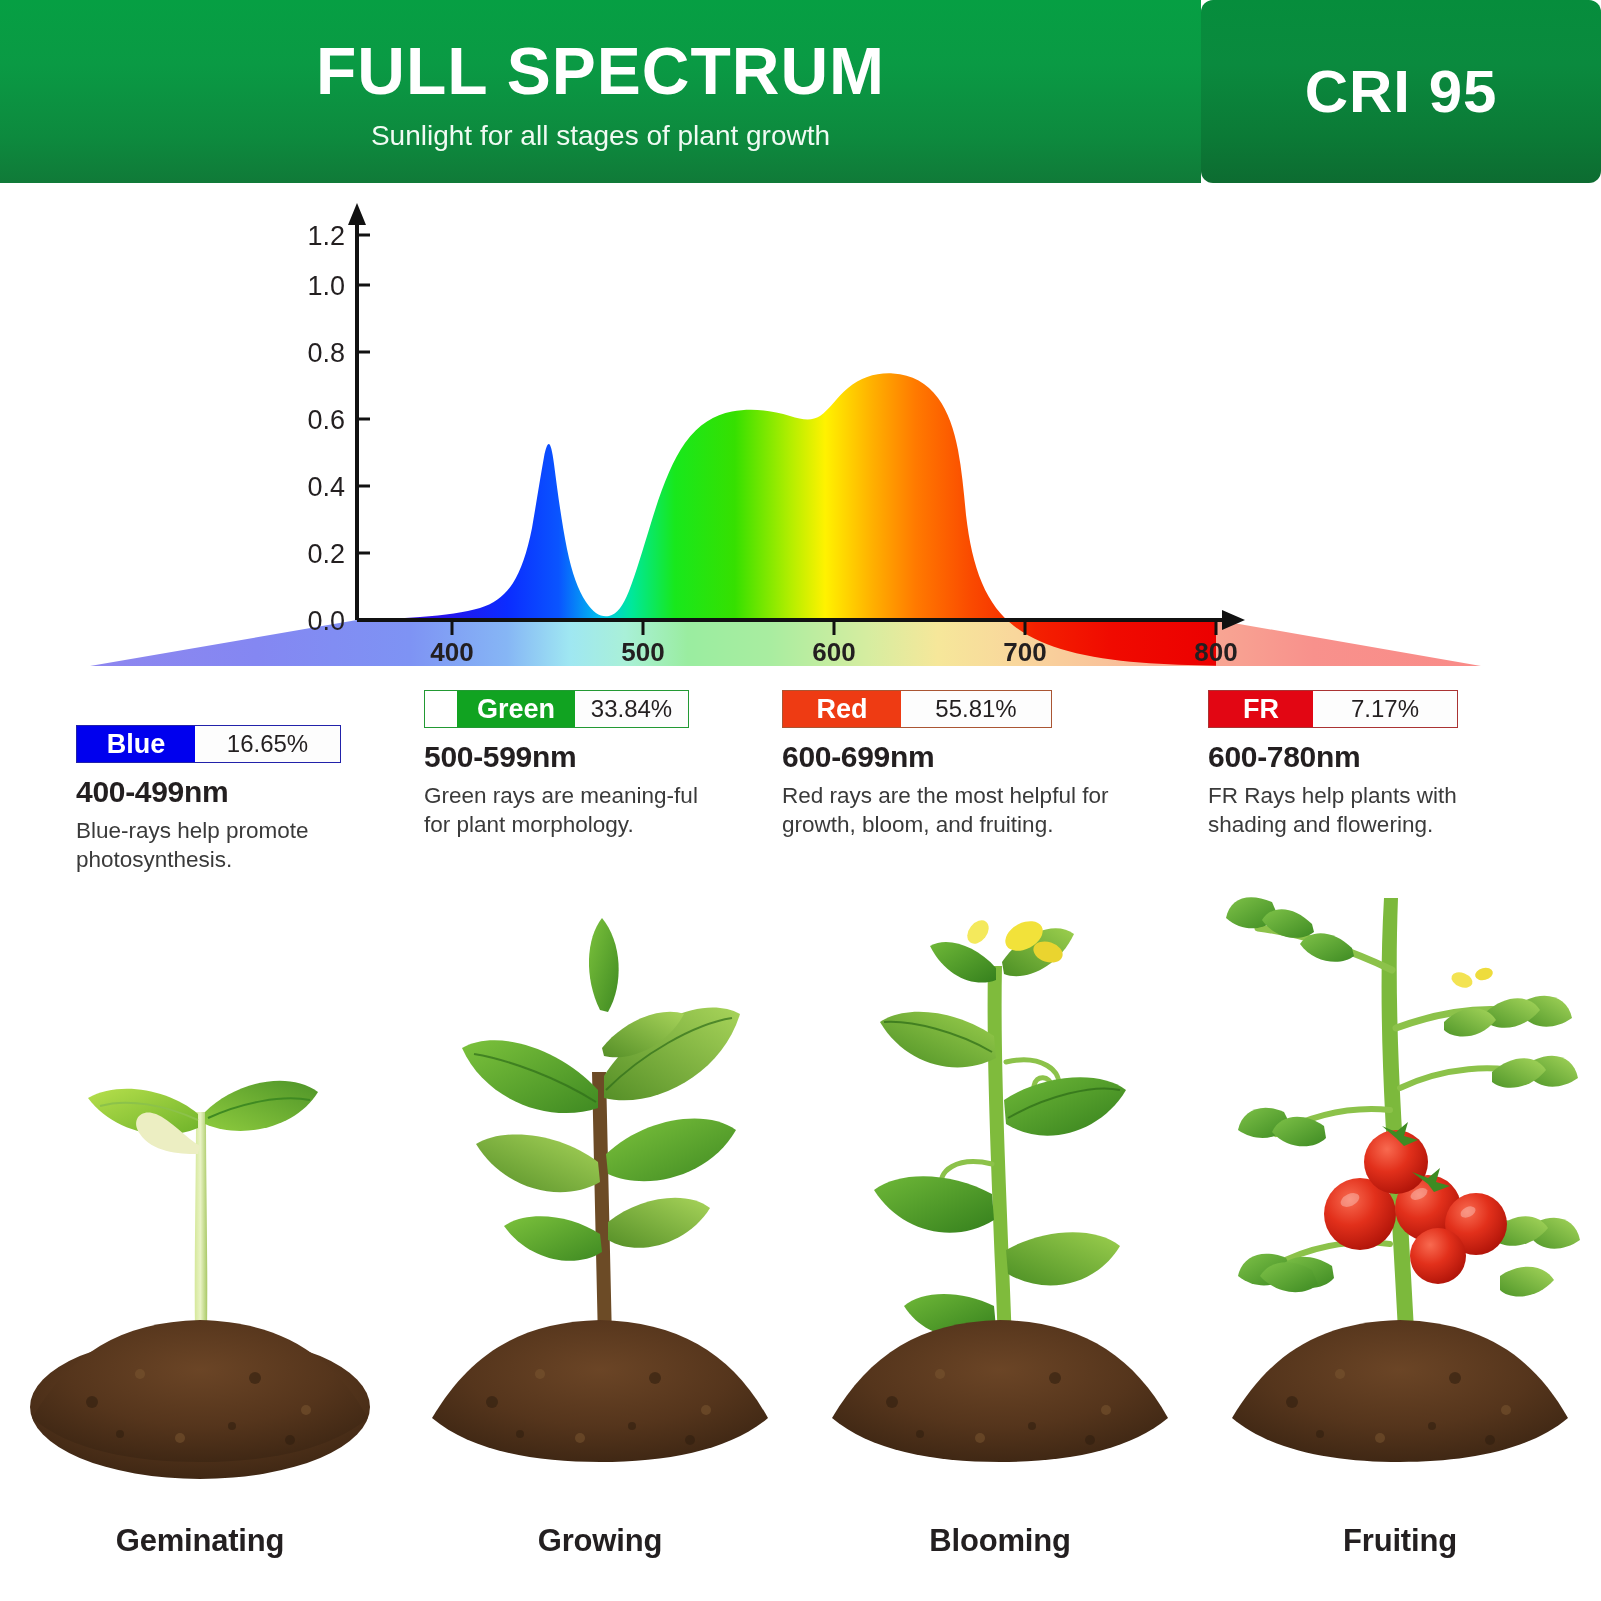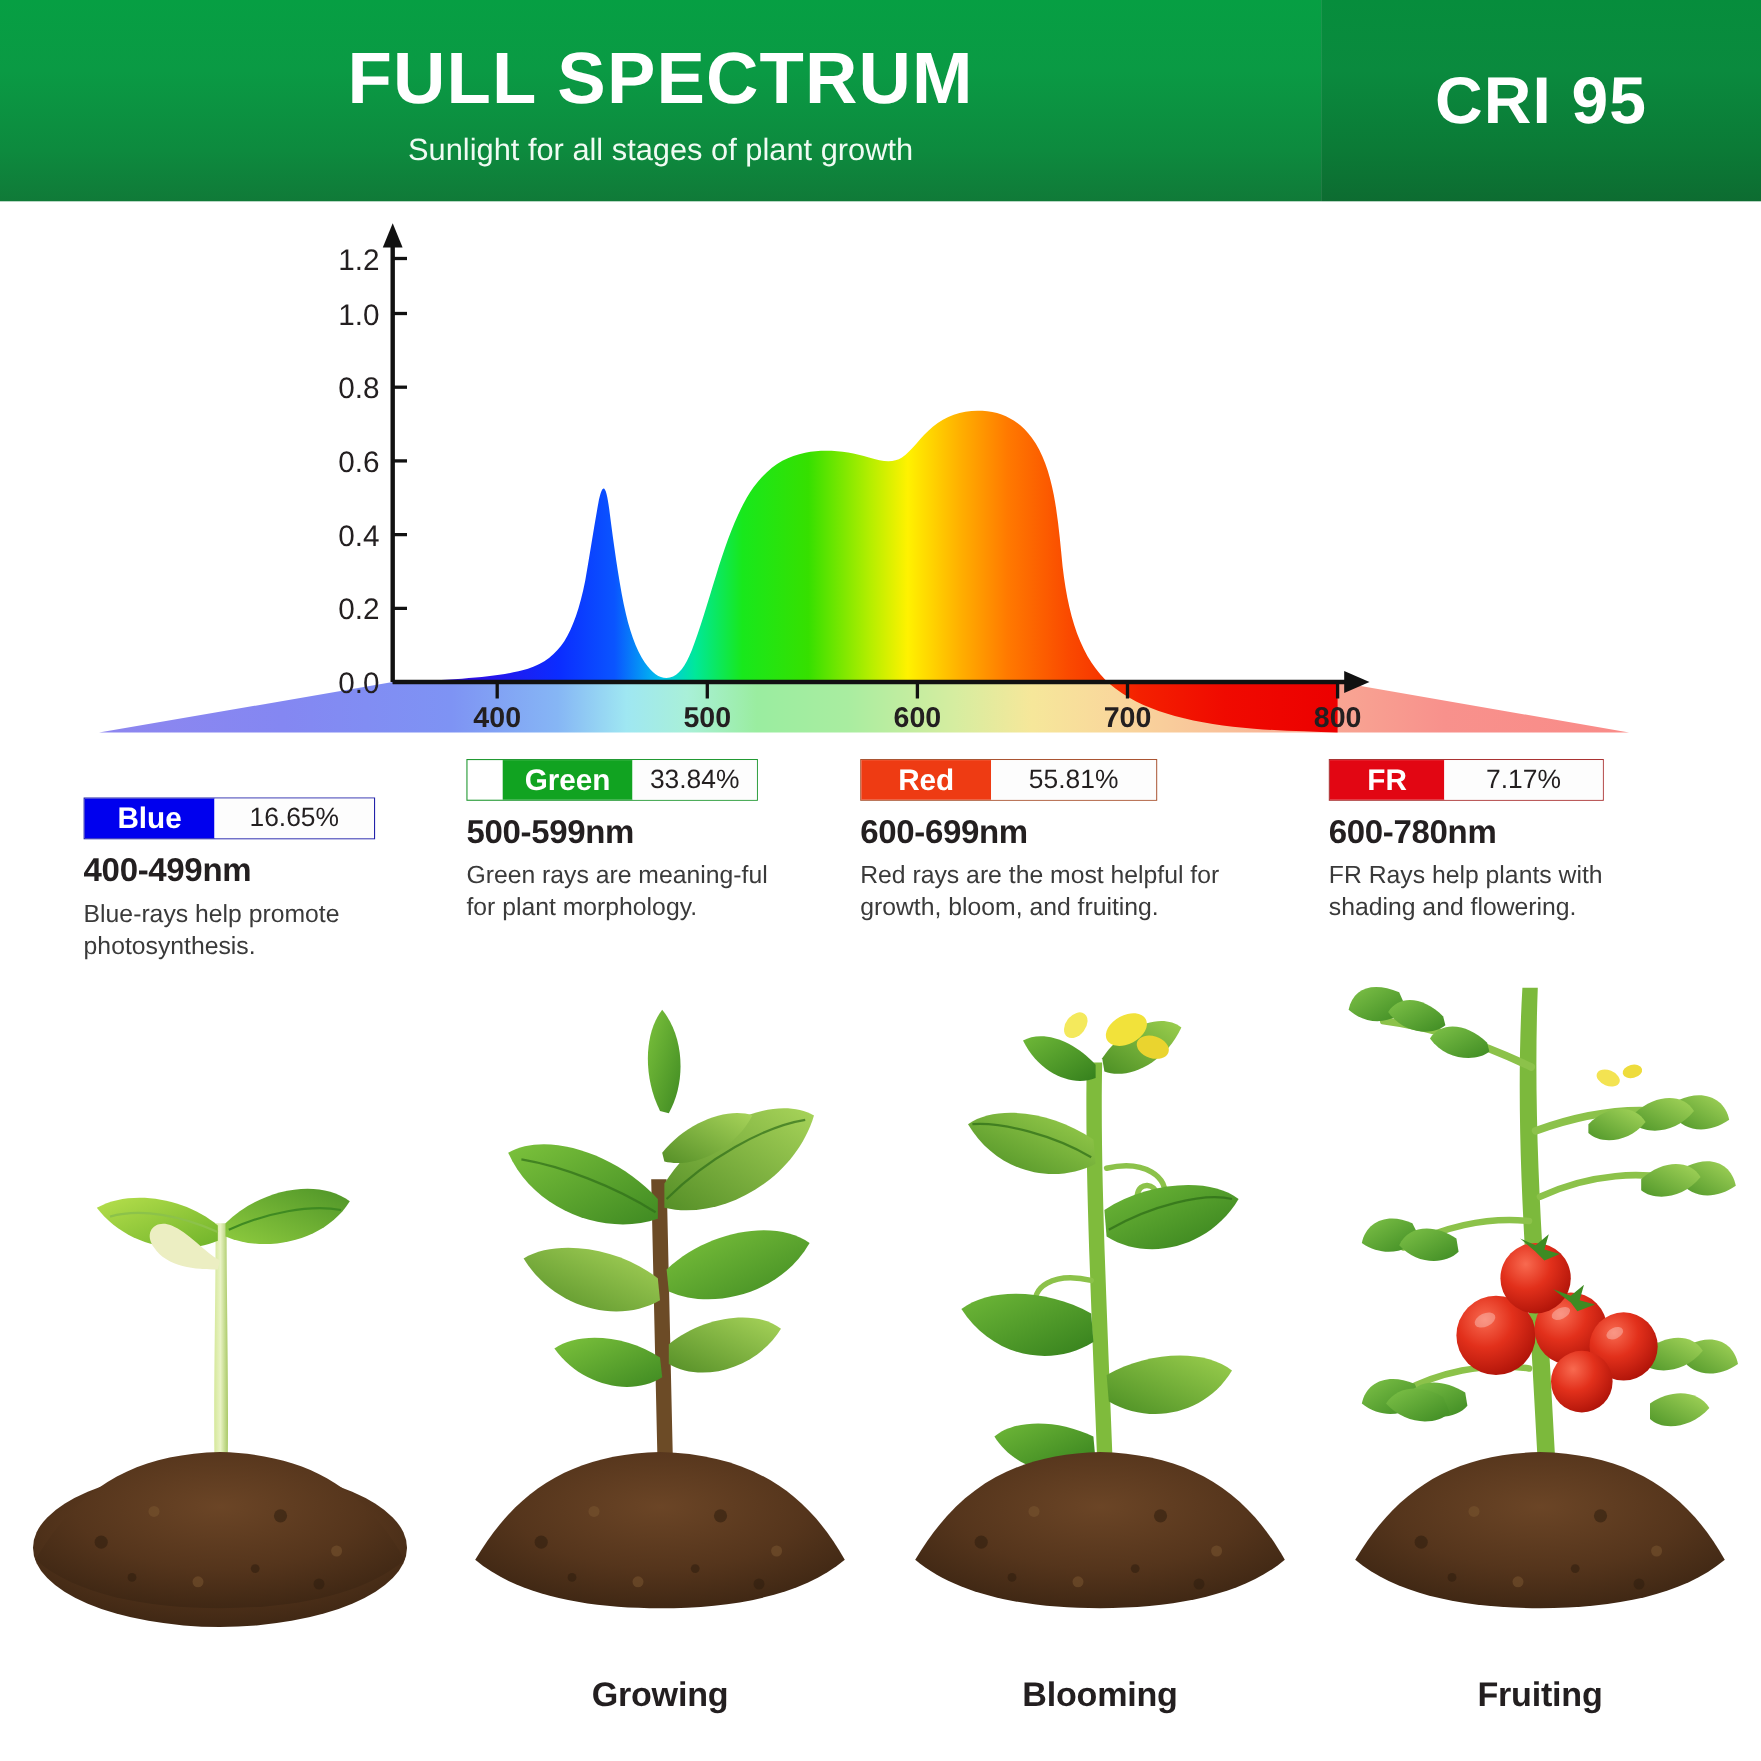--- a/index.html
+++ b/index.html
@@ -26,7 +26,7 @@
     position:relative;
     width:400px; height:183px;
     background:linear-gradient(180deg,#068d3c 0%,#0a8a3e 35%,#0b7a36 75%,#0d6c31 100%);
-    display:flex; align-items:center; justify-content:center;
+    display:flex; align-items:center; justify-content:center;border-radius:12px;
   }
   .header-title {
     color:#ffffff;

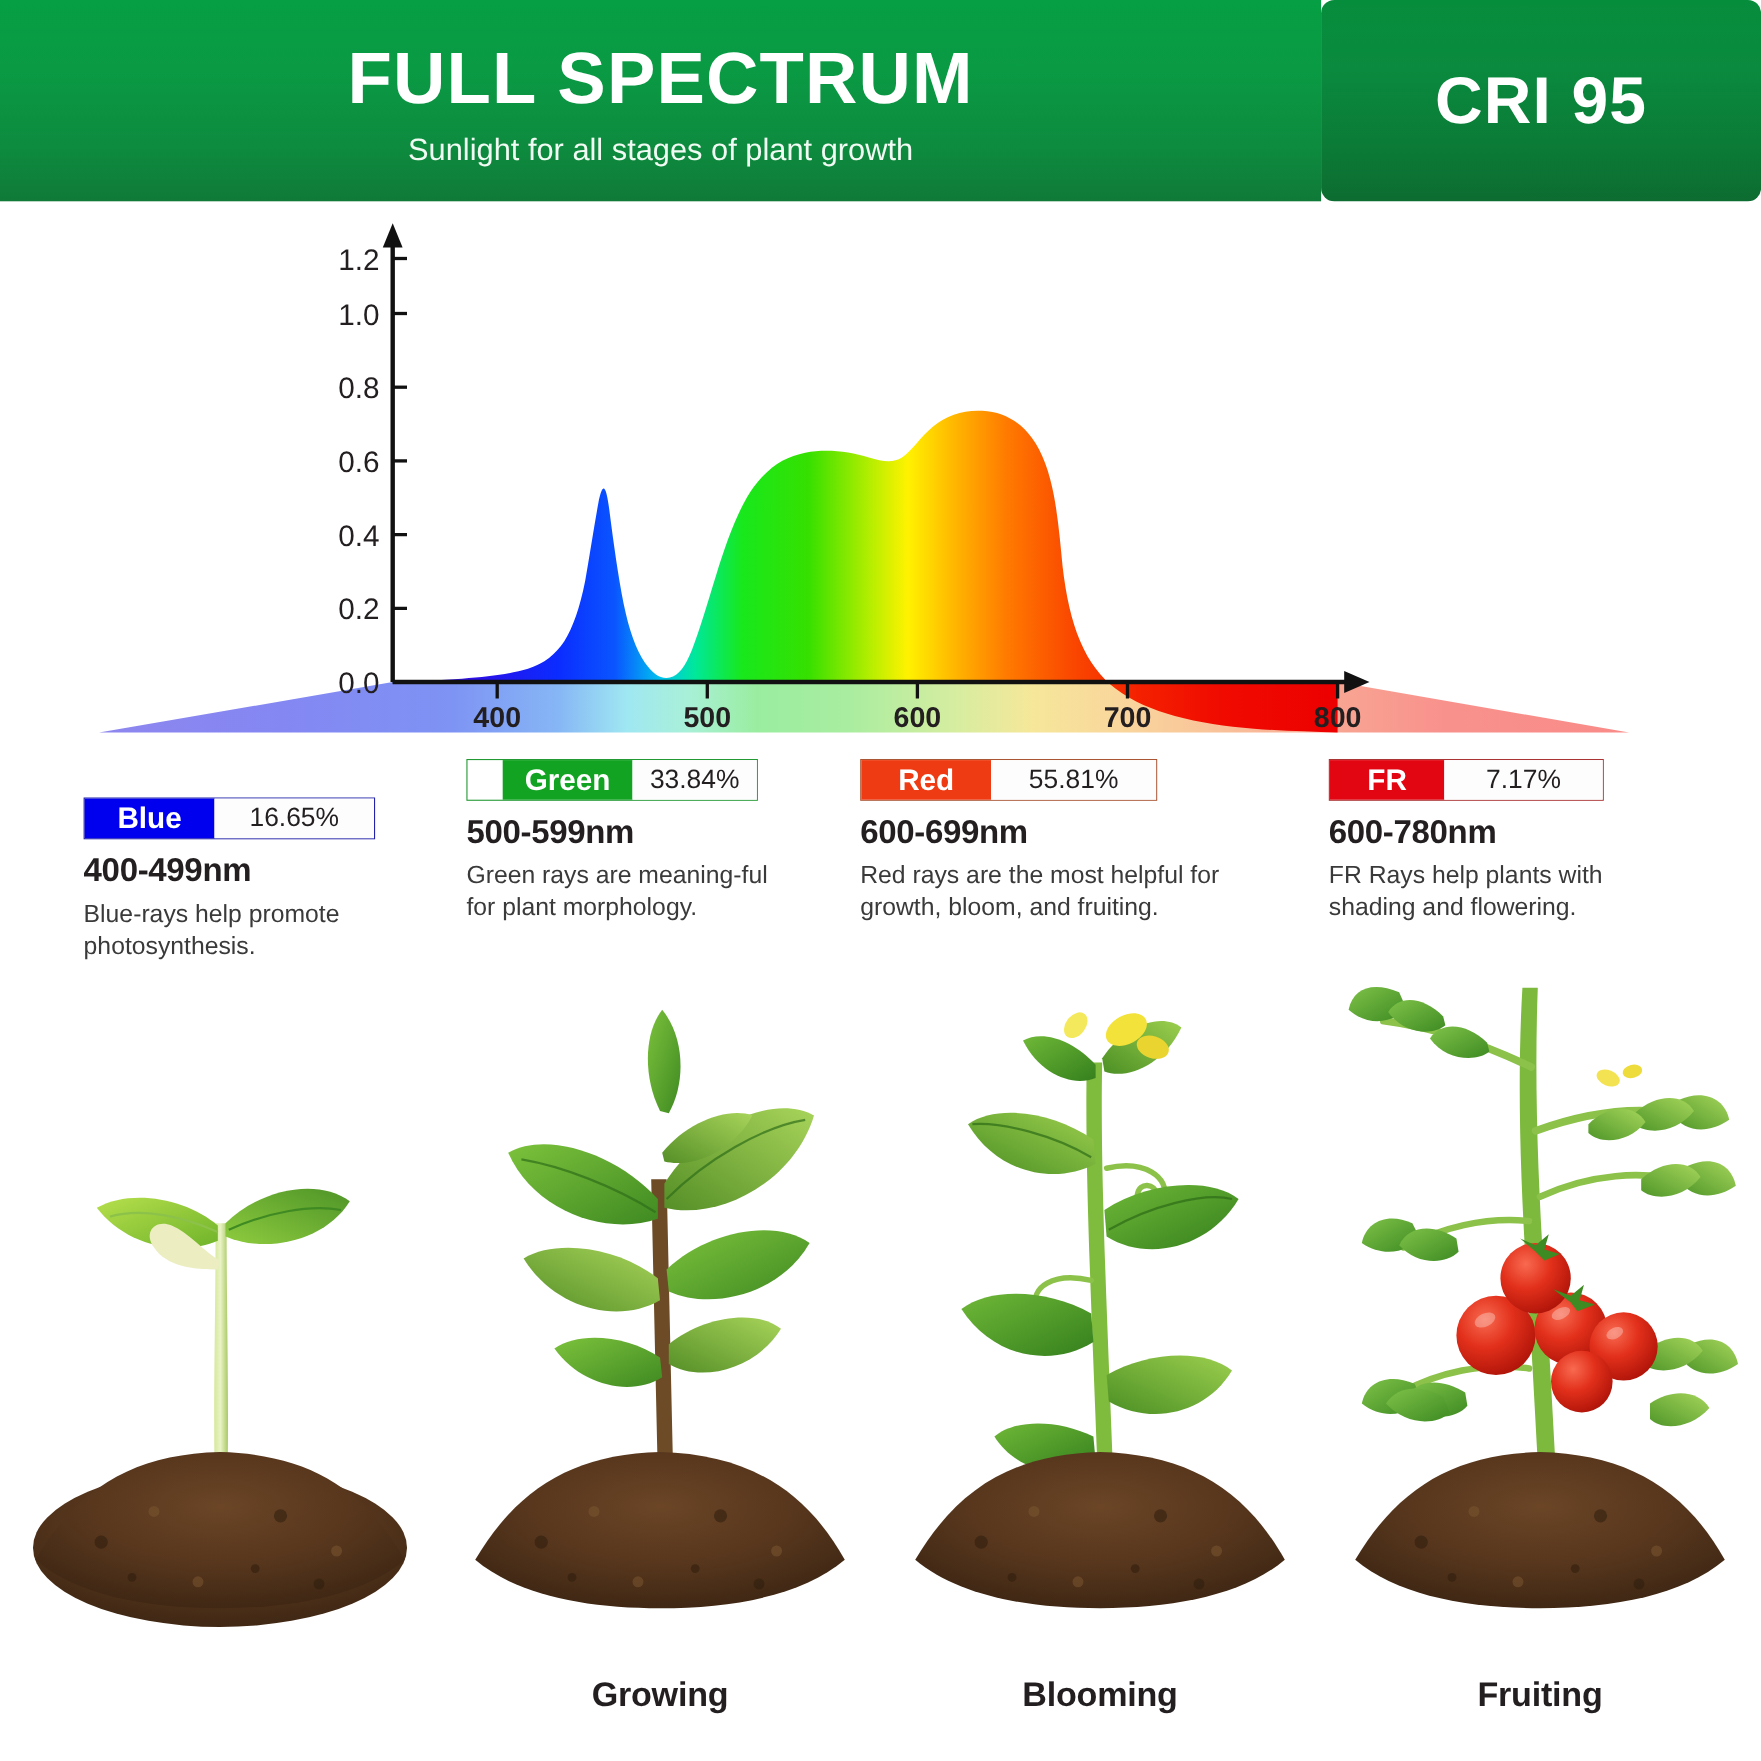--- a/index.html
+++ b/index.html
@@ -386,6 +386,7 @@
           <circle cx="290" cy="578" r="5" fill="#2e1d0e"></circle>
       </g>
     </svg>
+    <div class="stage-label">Geminating</div>
   </div>
 
   <div class="stage s1">

